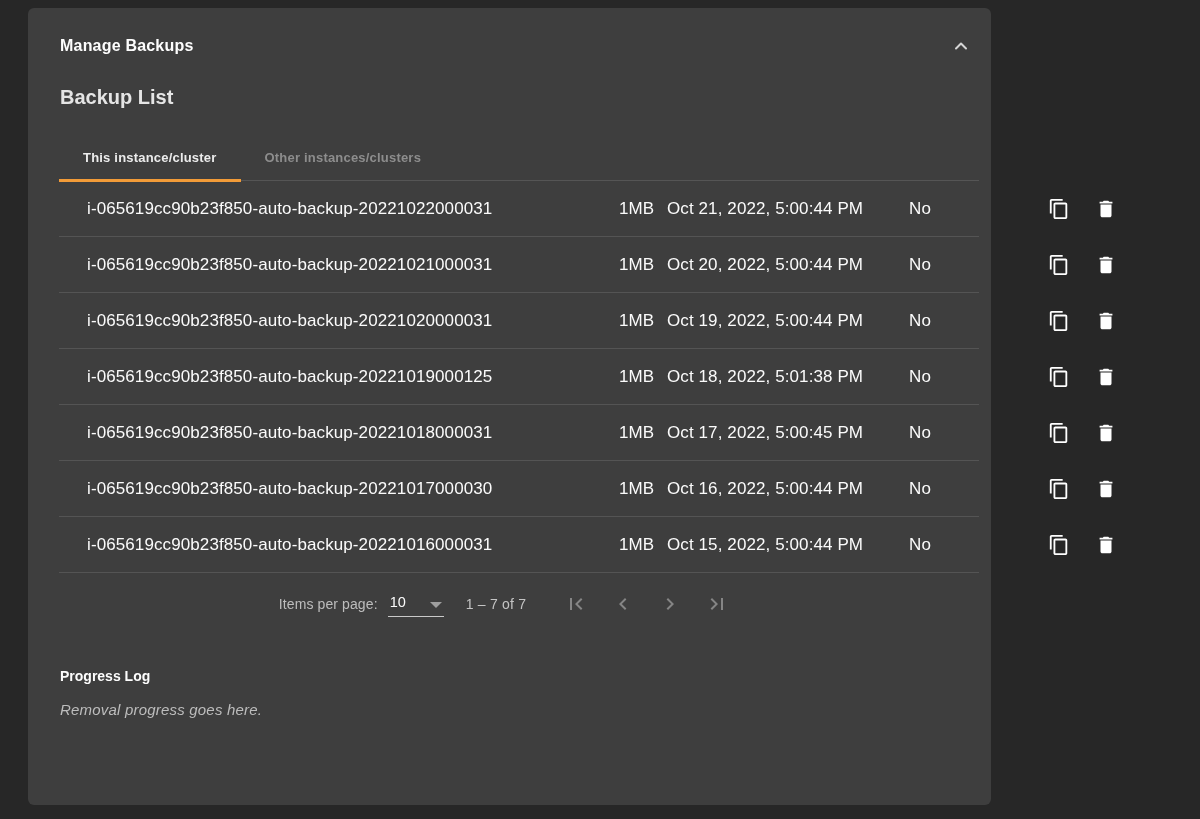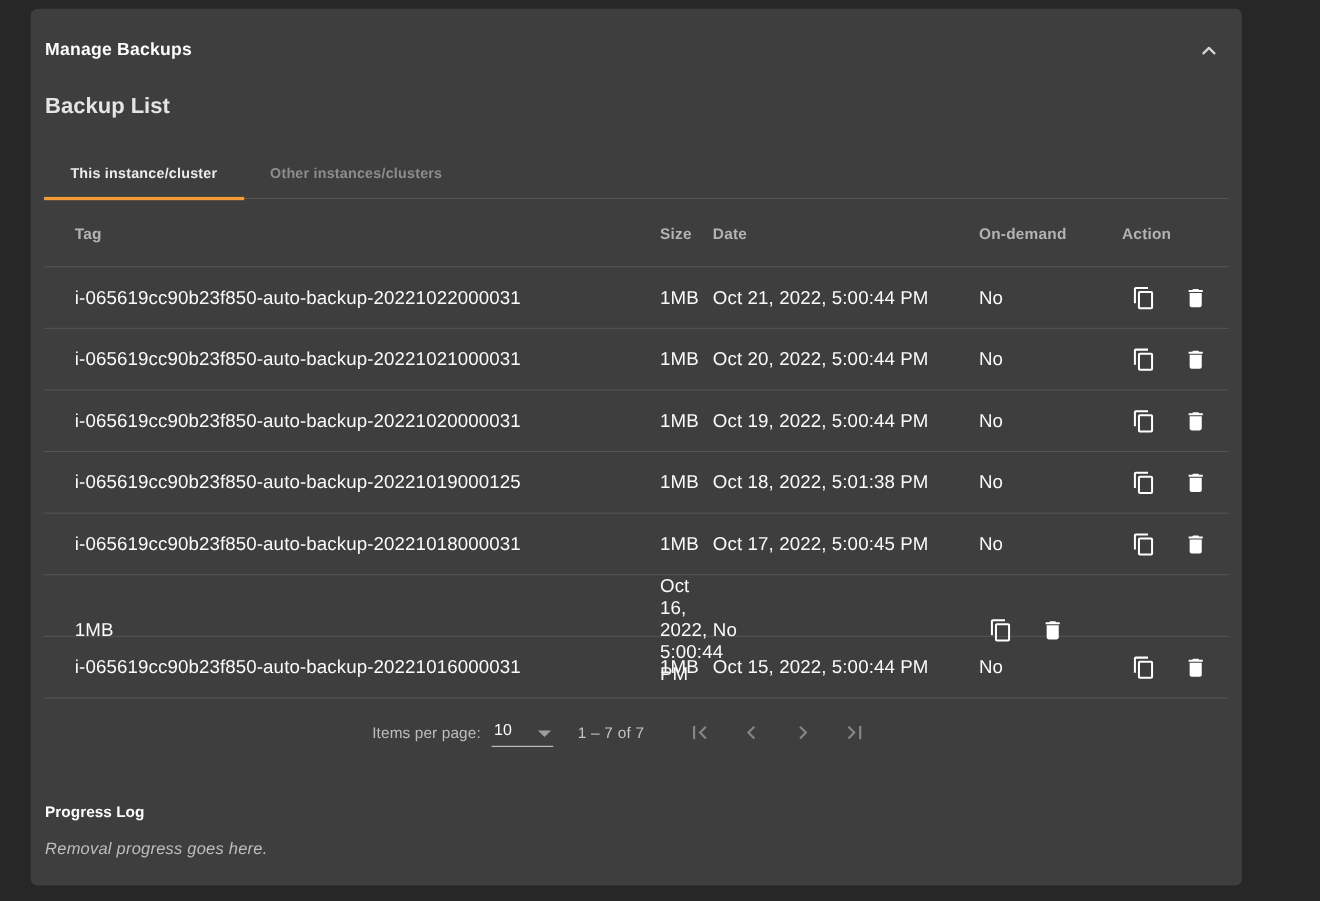--- a/index.html
+++ b/index.html
@@ -12,10 +12,11 @@
   .card {
     position: absolute;
     left: 28px; top: 8px;
-    width: 1101px; height: 797px;
+    width: 963px; height: 797px;
     background: #3e3e3e;
     border-radius: 6px;
     color: #fff;
+    padding-left: 19px;
   }
   
   .card-header {

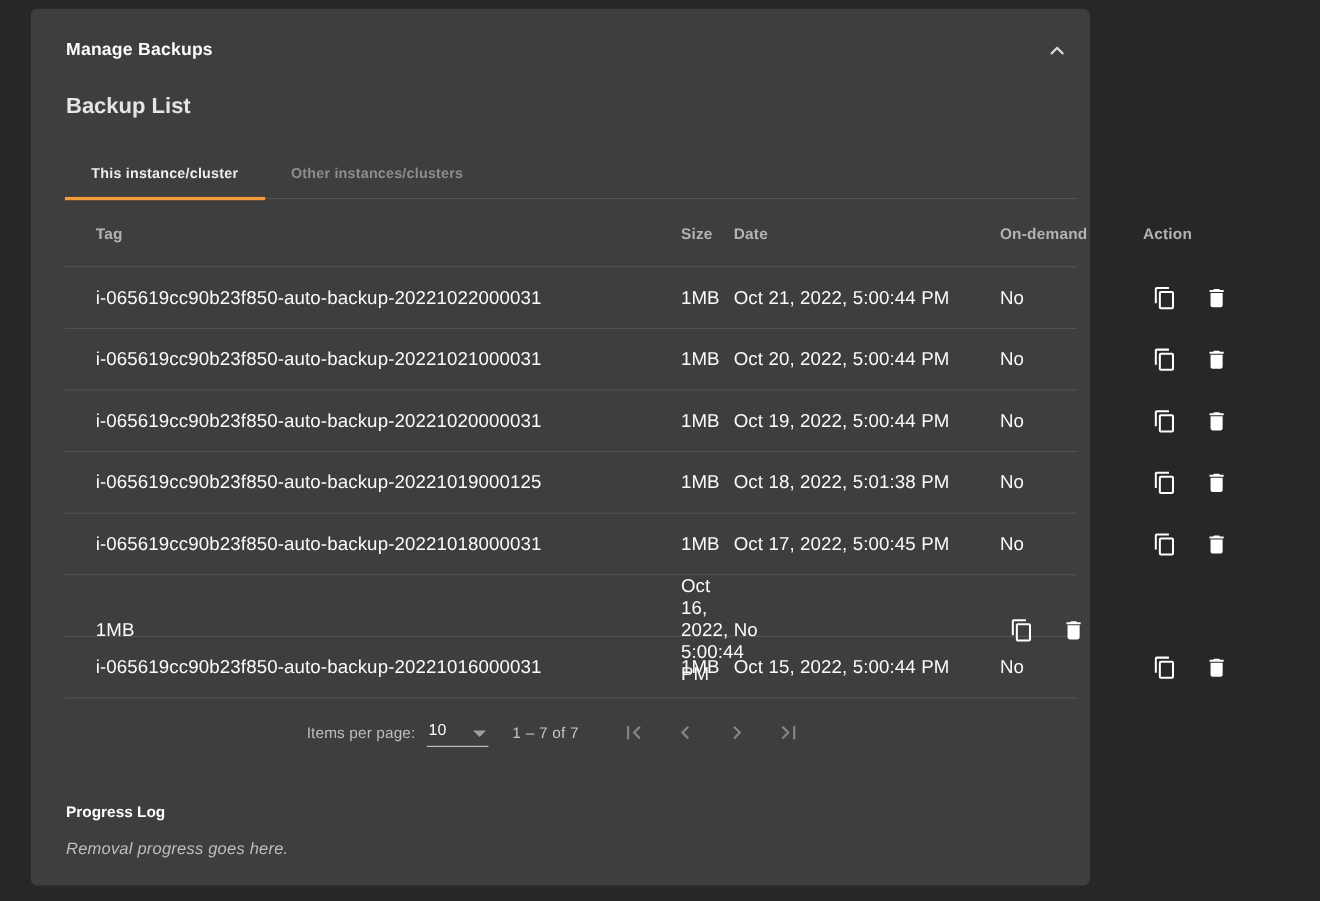--- a/index.html
+++ b/index.html
@@ -171,13 +171,6 @@
       <button class="tab">Other instances/clusters</button>
     </div>
 
-    <div class="trow head">
-      <div class="th">Tag</div>
-      <div class="th">Size</div>
-      <div class="th">Date</div>
-      <div class="th">On-demand</div>
-      <div class="th">Action</div>
-    </div>
 
     <div>
       <div class="trow body-row">

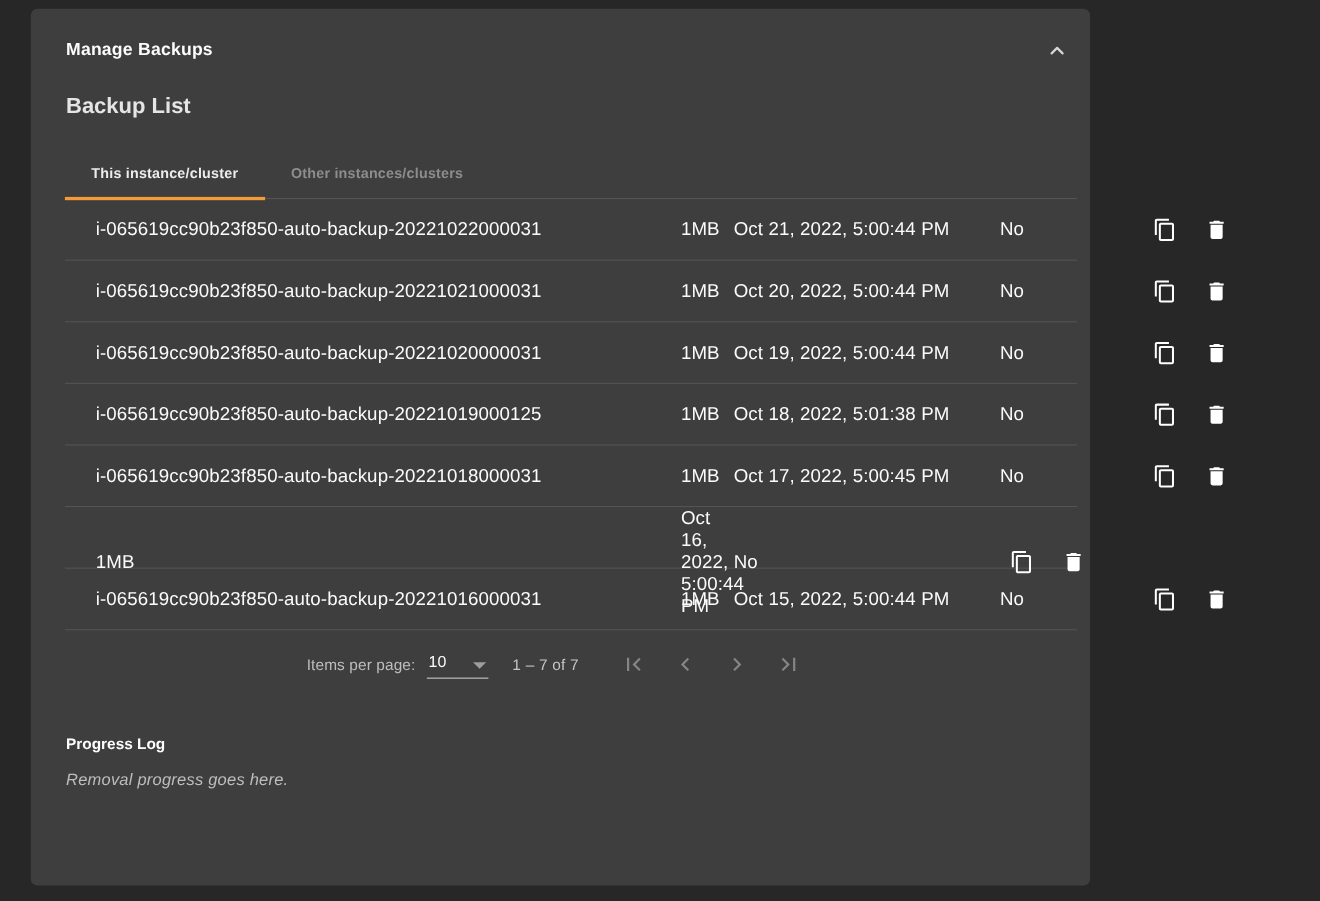--- a/index.html
+++ b/index.html
@@ -289,6 +289,7 @@
       </div>
 
       <div class="trow body-row">
+        <div class="td tag">i-065619cc90b23f850-auto-backup-20221017000030</div>
         <div class="td">1MB</div>
         <div class="td">Oct 16, 2022, 5:00:44 PM</div>
         <div class="td">No</div>

